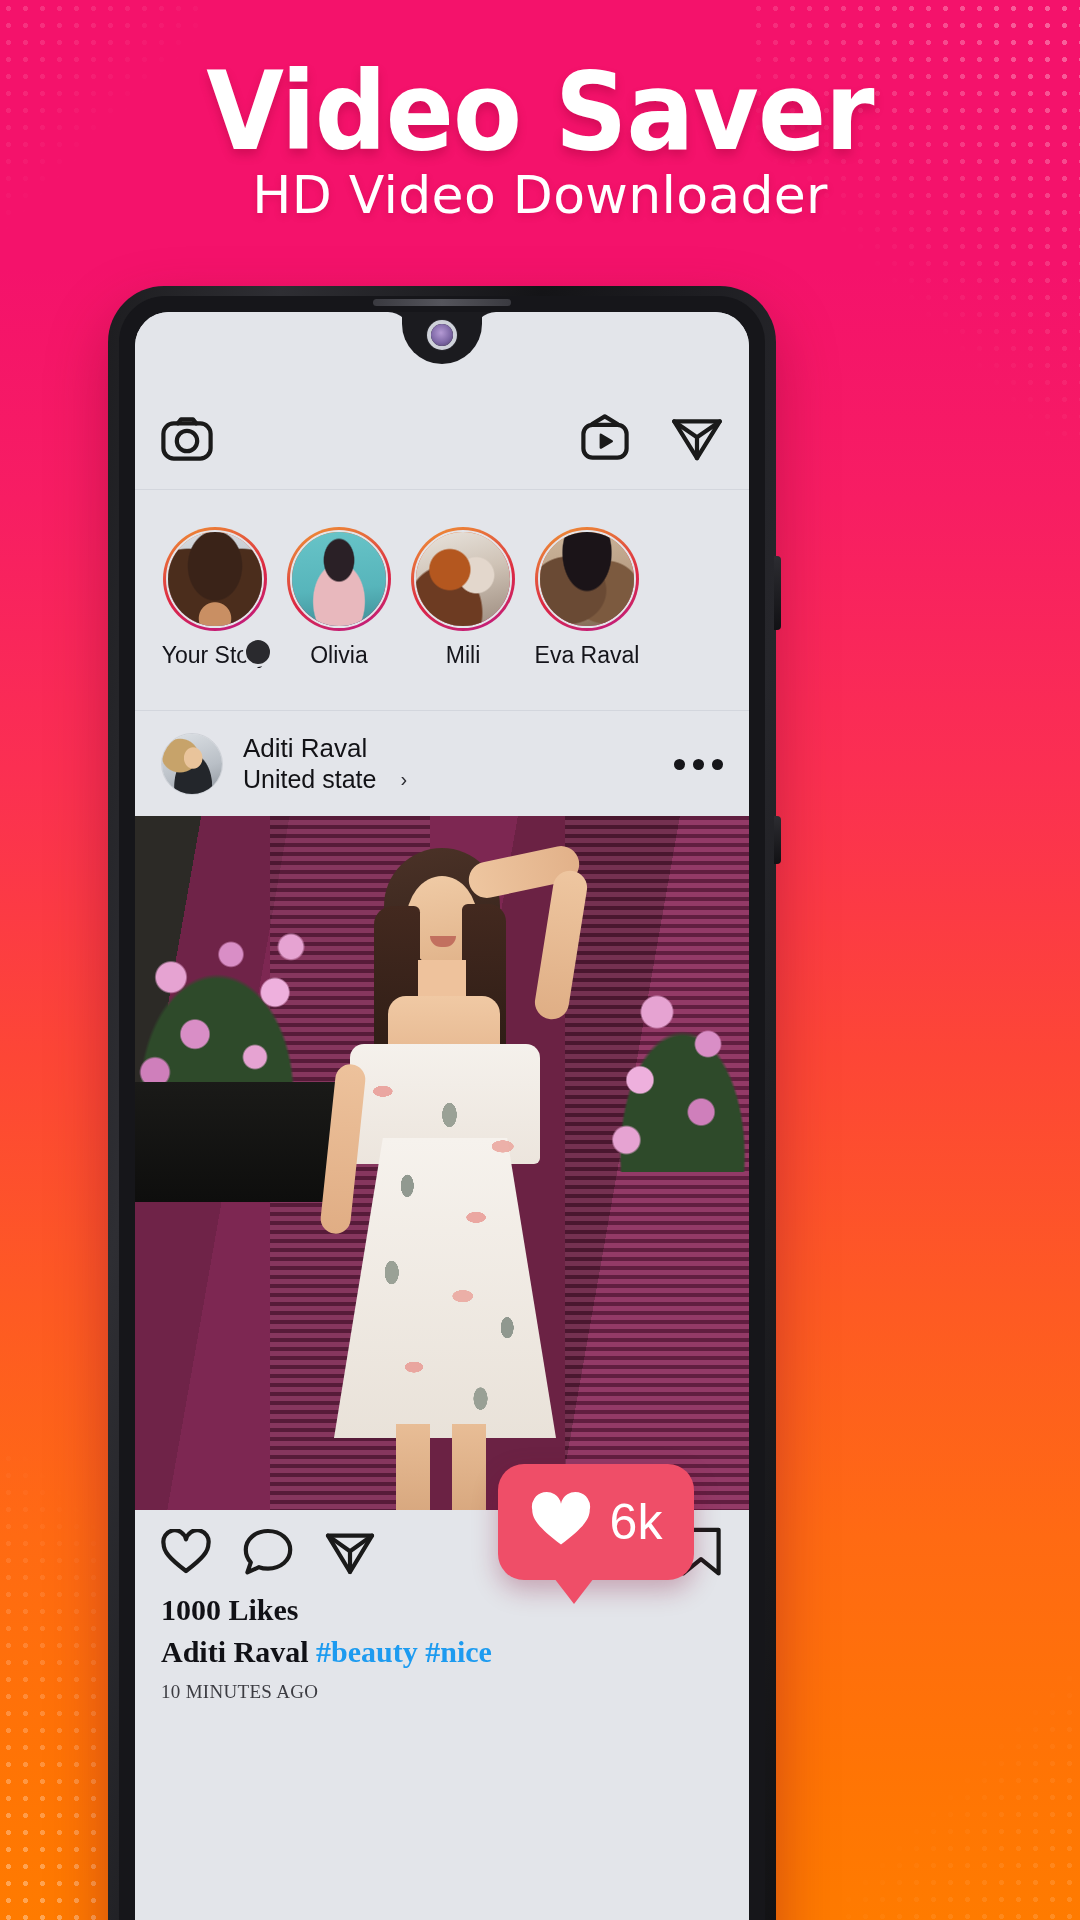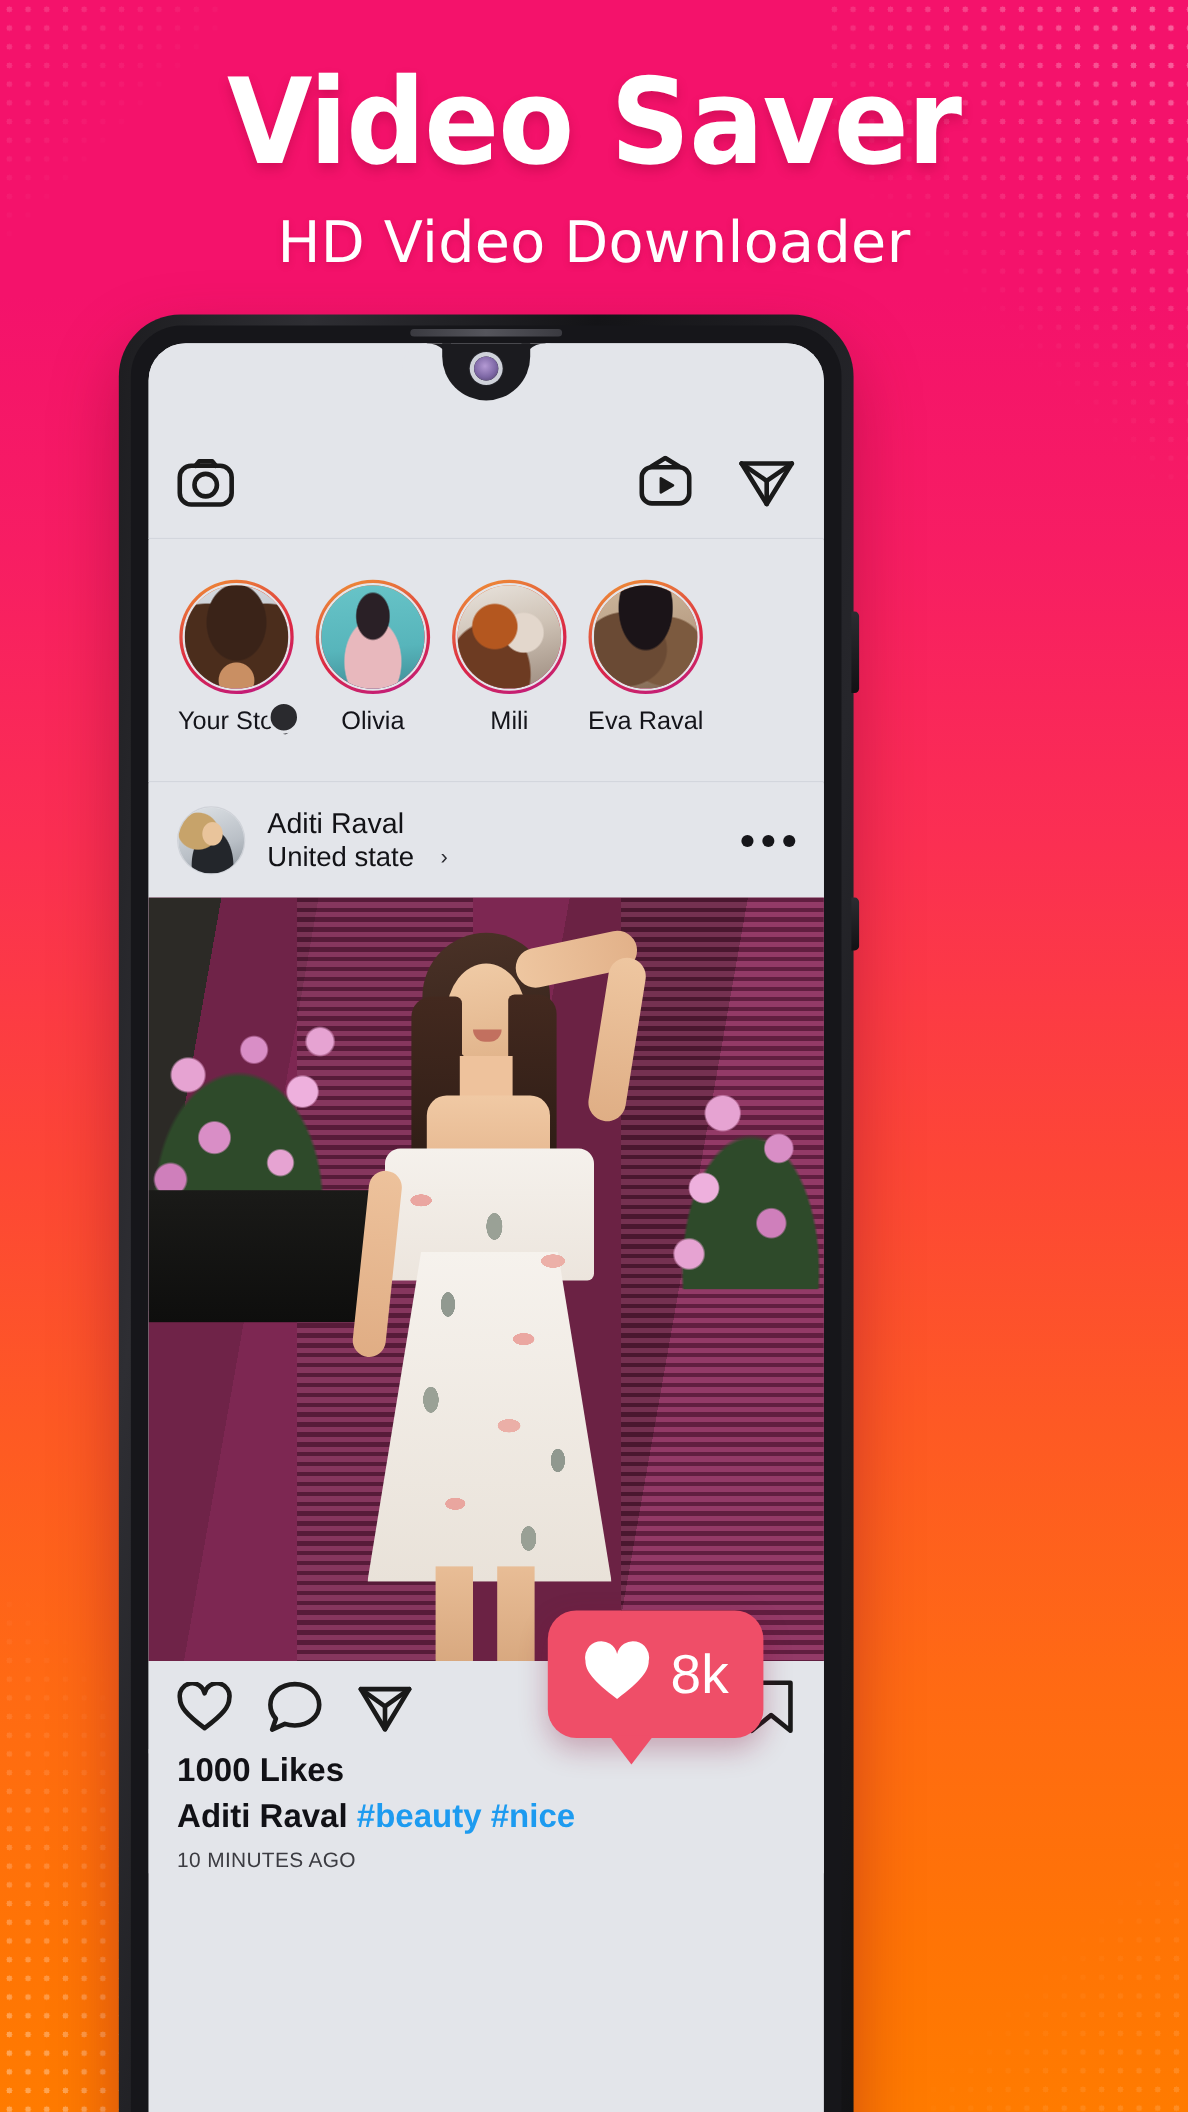--- a/index.html
+++ b/index.html
@@ -52,7 +52,7 @@
     font-family:"DejaVu Sans", sans-serif;
   }
   .subhead {
-    margin-top:28px;
+    margin-top:2px;
     font-size:52px; line-height:1.05; font-weight:400; color:#ffffff;
     letter-spacing:.3px;
     text-shadow:0 3px 7px rgba(140,0,45,.22);

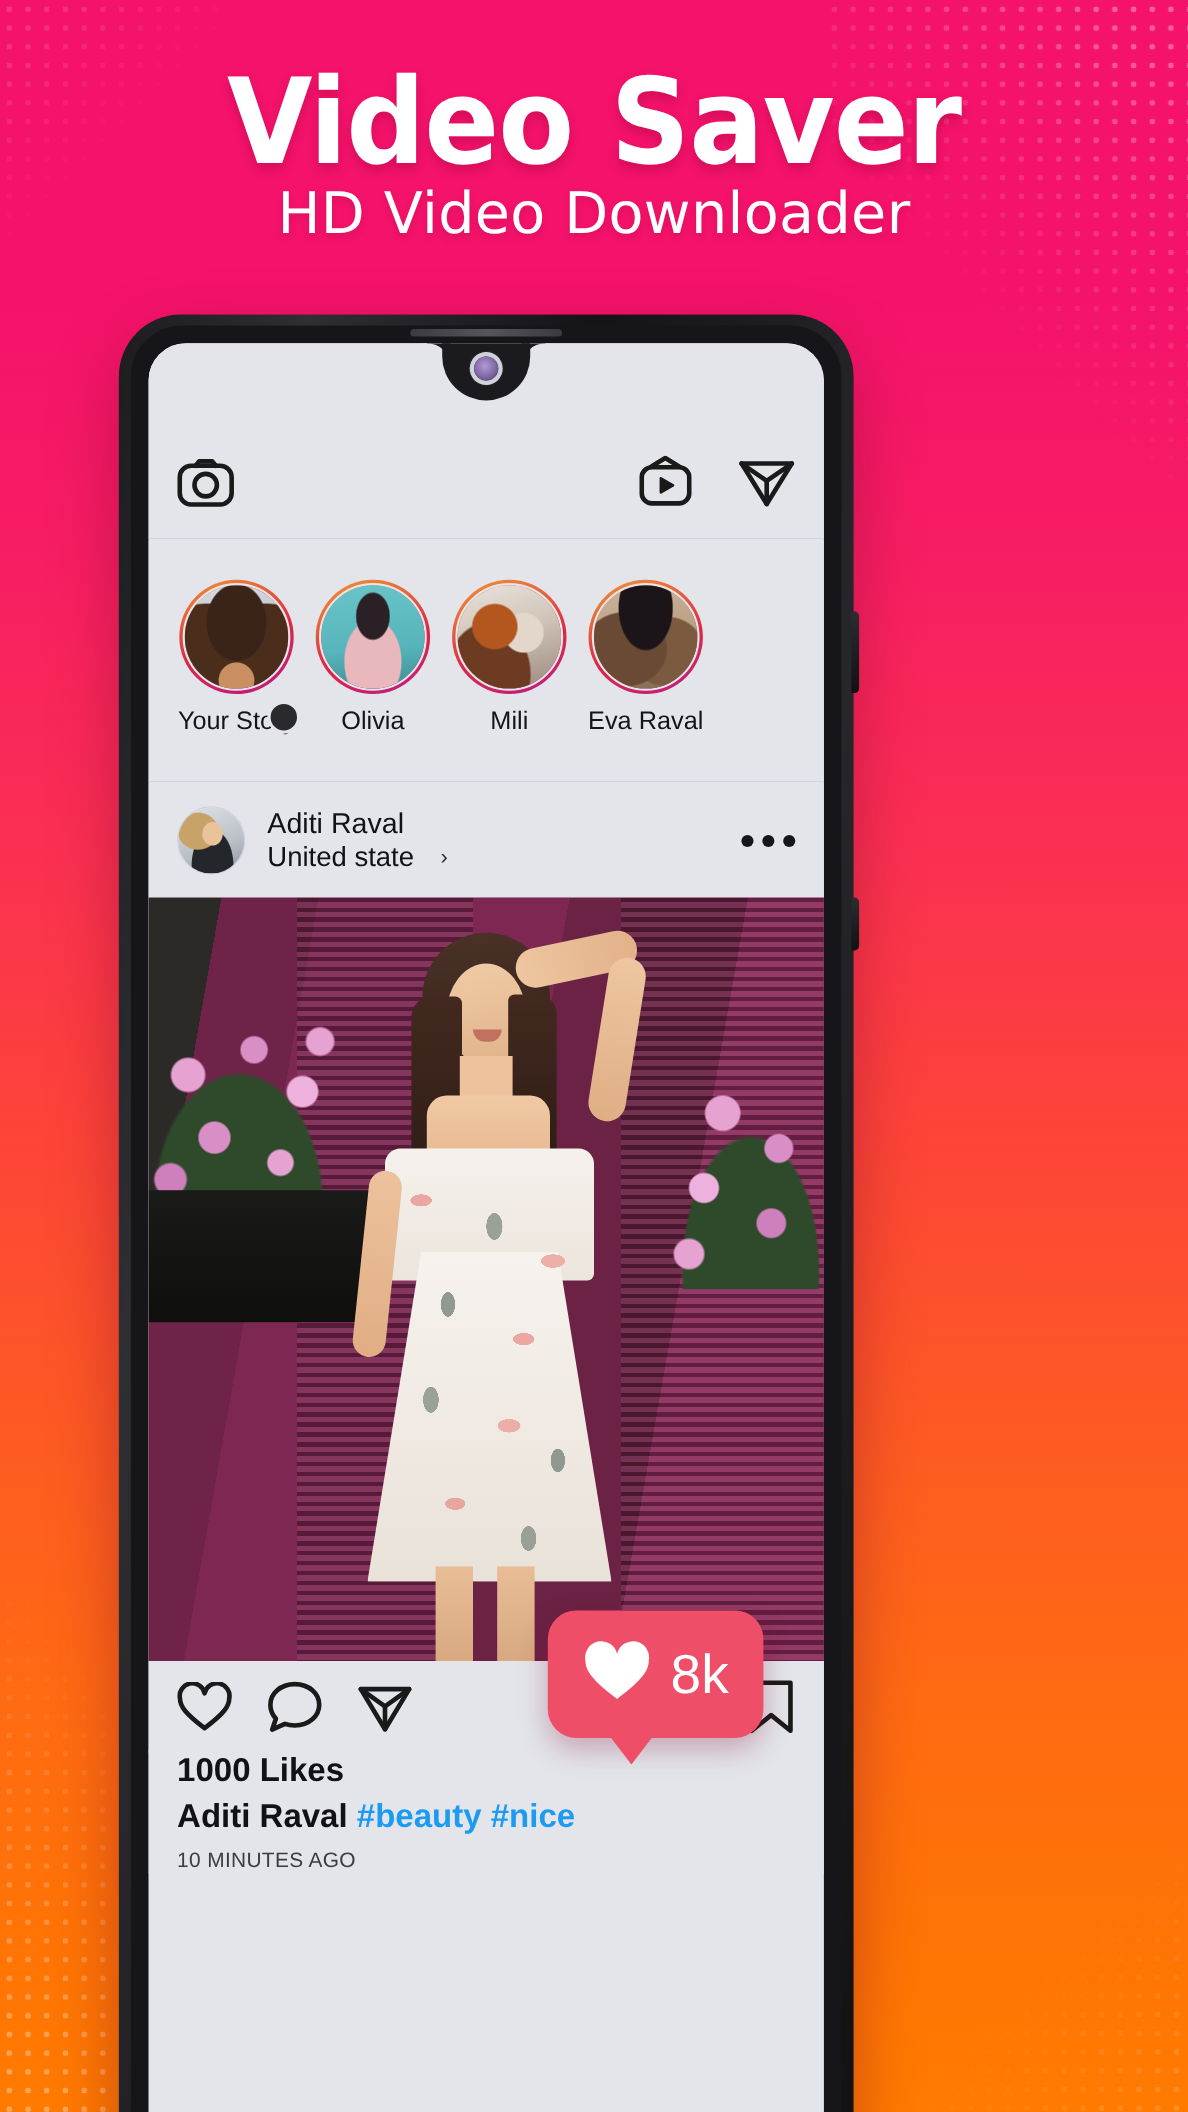--- a/index.html
+++ b/index.html
@@ -464,7 +464,7 @@
             <path d="M12.5 21.4 C3.6 14.7 0.9 11.1 0.9 7.4 A5.8 5.8 0 0 1 12.5 4.9 A5.8 5.8 0 0 1 24.1 7.4 C24.1 11.1 21.4 14.7 12.5 21.4 Z" fill="#ffffff"></path>
           </svg>
         </span>
-        <span class="cnt">8k</span>
+        <span class="cnt">6k</span>
       </div>
 
     </div>

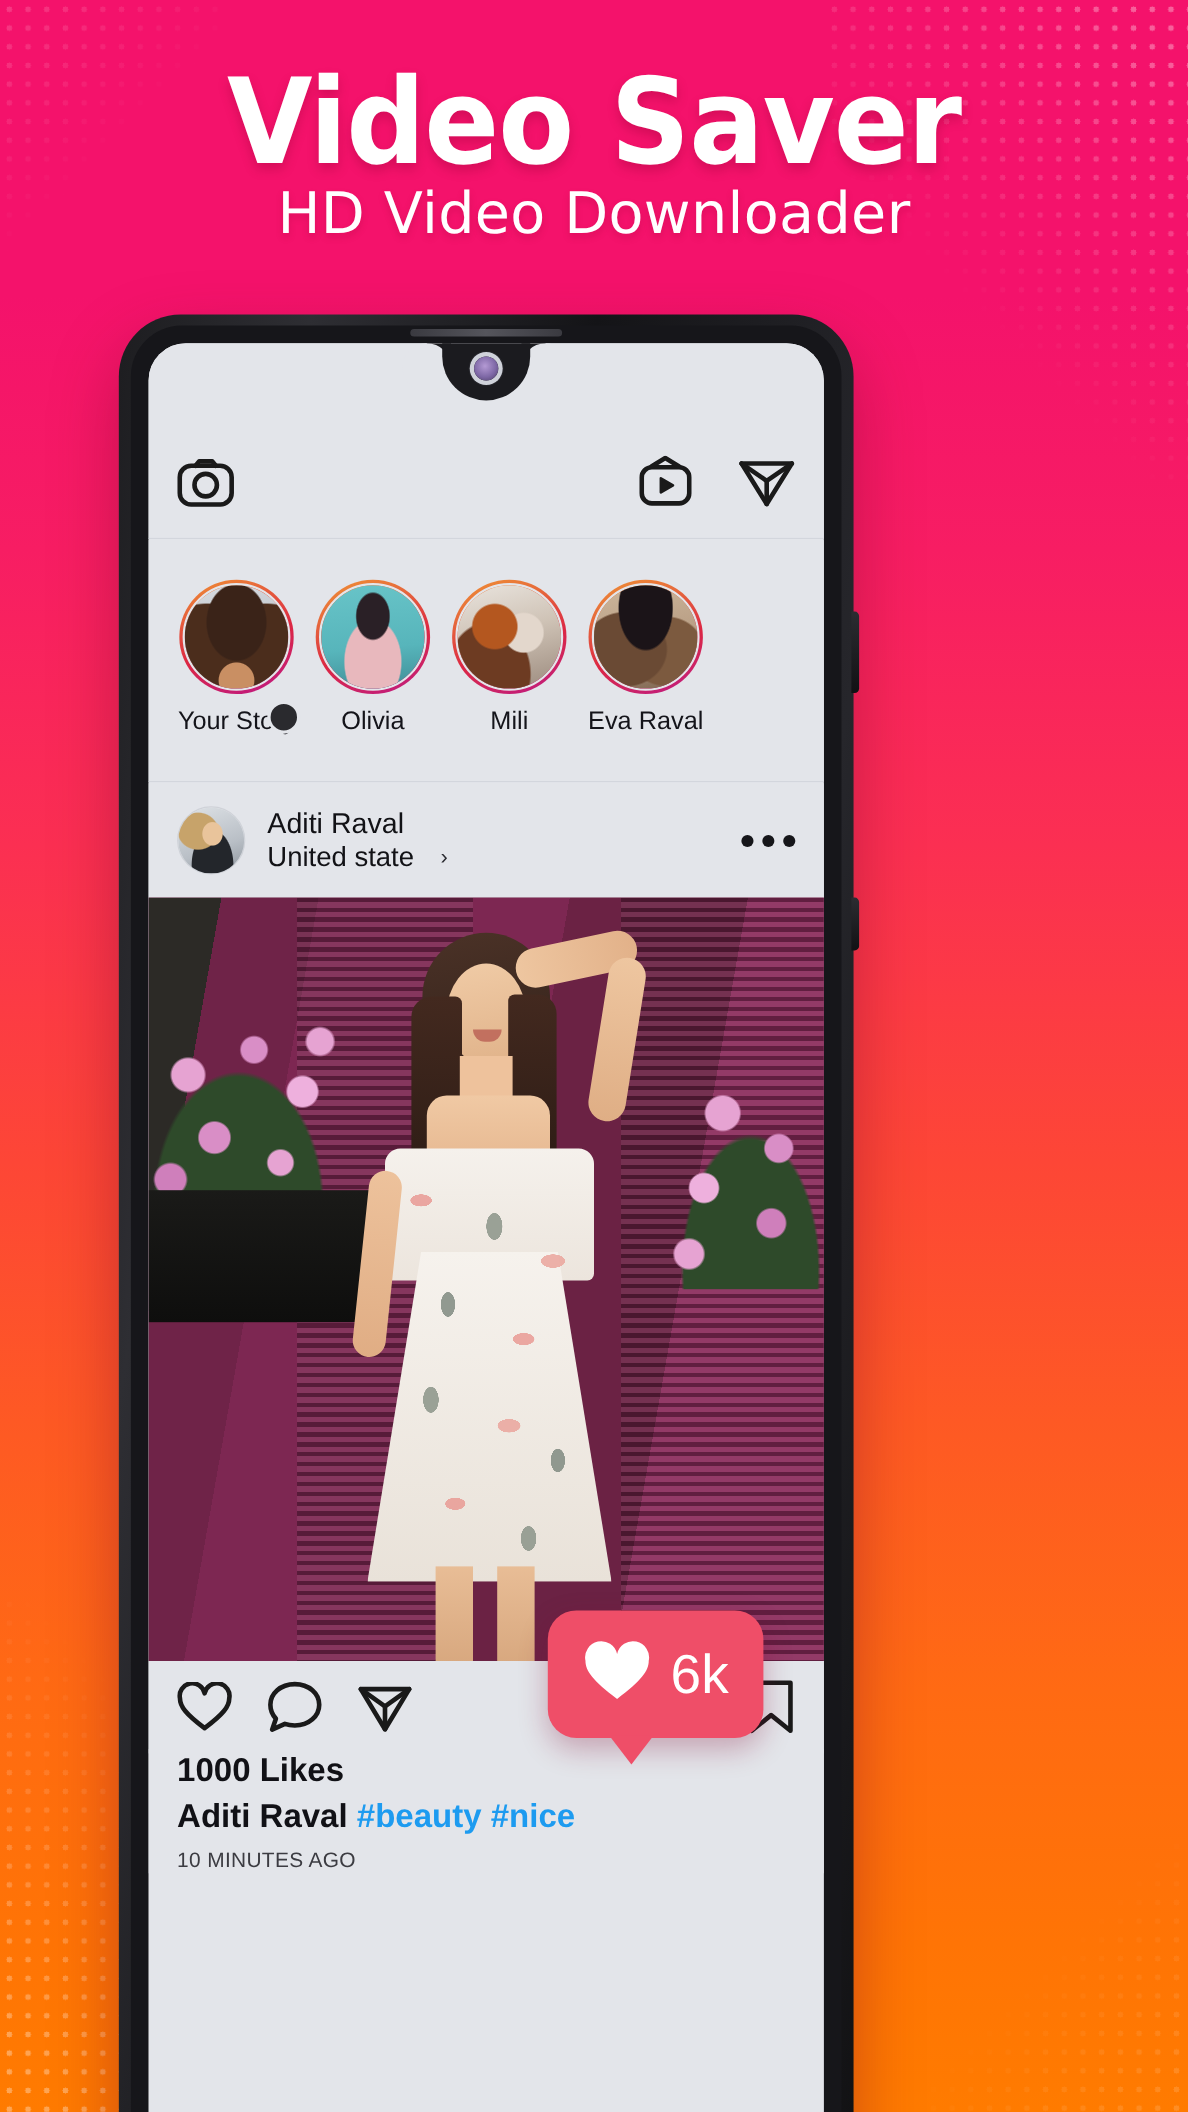--- a/index.html
+++ b/index.html
@@ -181,7 +181,7 @@
   .act-left { display:flex; align-items:center; gap:32px; }
   .act-right { margin-left:auto; }
 
-  .caption { position:absolute; top:1278px; left:0; right:0; padding:0 26px; background:#e3e5ea; }
+  .caption { position:absolute; top:1278px; left:0; right:0; padding:0 26px; background:#e3e5ea;font-family:Liberation Serif, serif; }
   .likes { font-size:30px; font-weight:700; color:#111116; line-height:1.3; }
   .cap-line { font-size:30px; color:#111116; line-height:1.34; margin-top:3px; }
   .cap-line .tags { color:#1d9bf0; font-weight:700; }

